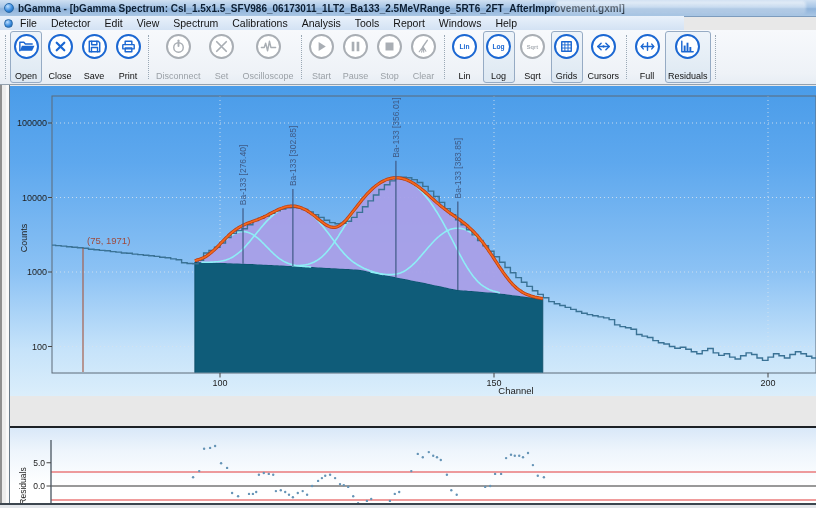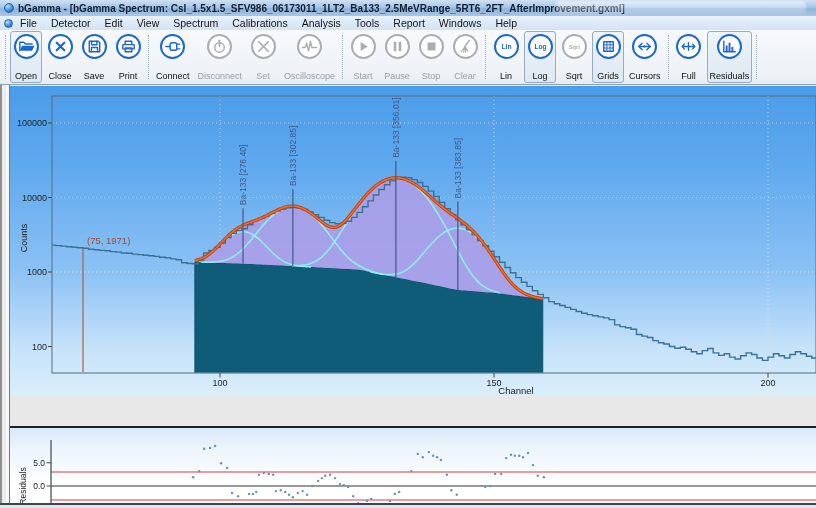--- a/index.html
+++ b/index.html
@@ -16,7 +16,7 @@
   #titlebar-glare{position:absolute;right:10px;top:1px;width:250px;height:13px;border-radius:4px;
     background:linear-gradient(180deg,rgba(255,255,255,.55),rgba(255,255,255,.15));
     filter:blur(1px);}
-  #menubar{position:absolute;left:0;top:16px;width:816px;height:14px;
+  #menubar{position:absolute;left:0;top:16px;width:684px;height:14px;
     background:linear-gradient(180deg,#e9f1fb 0%,#d3e2f4 100%);
     border-bottom:1px solid #bccddf;display:flex;align-items:center;}
   .menu-item{font-size:10.5px;color:#141414;padding:0 7px;line-height:13px;cursor:default;}

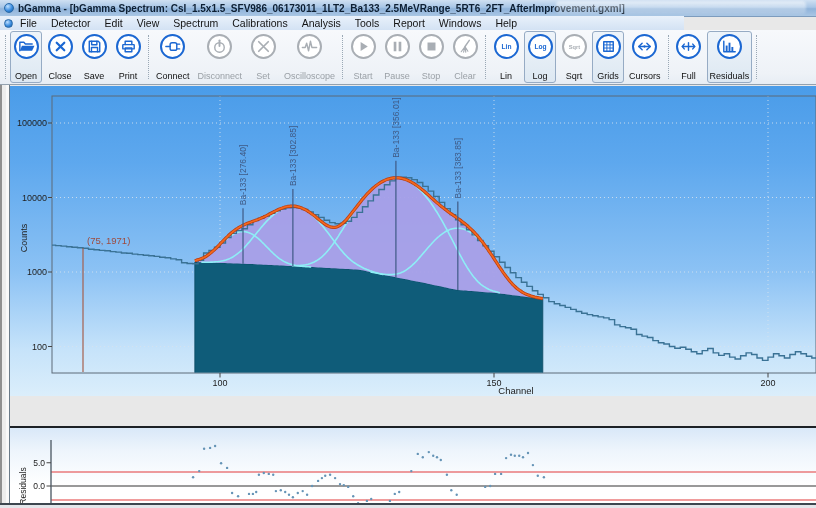--- a/index.html
+++ b/index.html
@@ -120,15 +120,6 @@
       </div>
       <div class="tb-sep"></div>
       <div class="tb-group">
-        <div class="tb-btn normal">
-          <span class="tb-icon">
-            <svg viewBox="0 0 20 20" fill="none" stroke="currentColor" stroke-width="1.5" stroke-linecap="round" stroke-linejoin="round">
-              <path d="M3 10 h4.5 M15.2 7.5 H17.5 M15.2 12.5 H17.5"></path>
-              <rect x="7.5" y="6" width="7" height="8" rx="2"></rect>
-            </svg>
-          </span>
-          <span class="tb-label">Connect</span>
-        </div>
         <div class="tb-btn disabled">
           <span class="tb-icon">
             <svg viewBox="0 0 20 20" fill="none" stroke="currentColor" stroke-width="1.5" stroke-linecap="round" stroke-linejoin="round">

